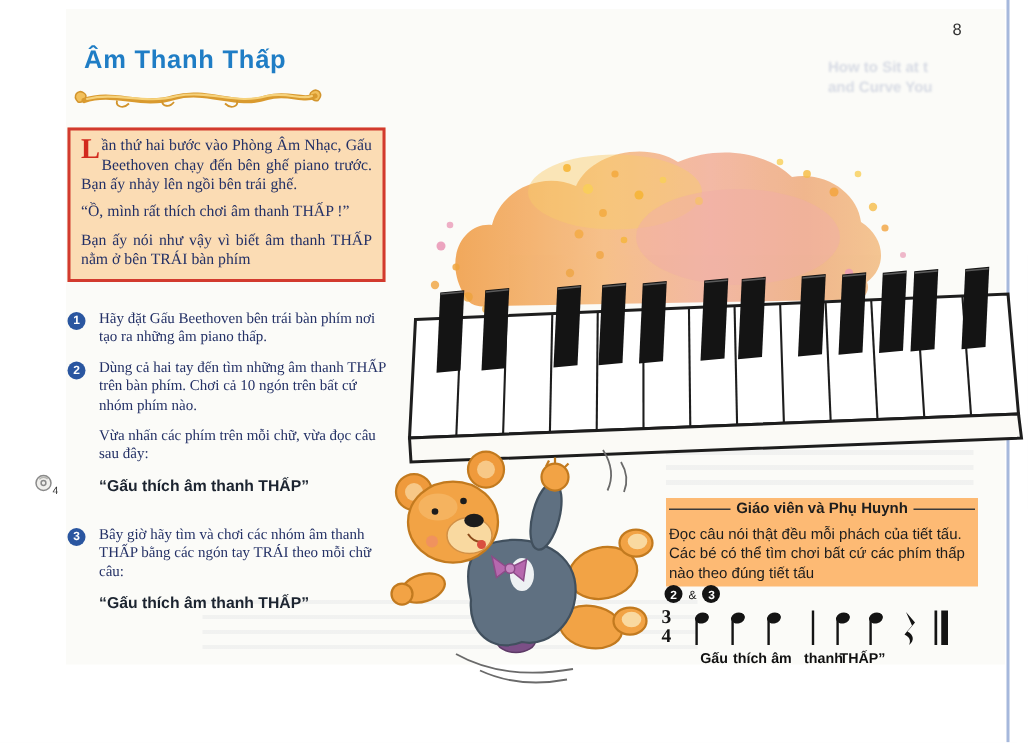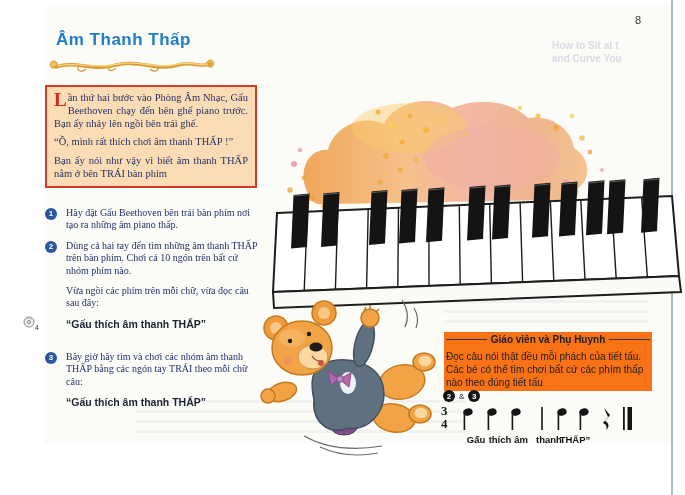--- a/index.html
+++ b/index.html
@@ -106,7 +106,7 @@
       <div class="badge">2</div>
       <div class="step-text">Dùng cả hai tay đến tìm những âm thanh THẤP trên bàn phím. Chơi cả 10 ngón trên bất cứ nhóm phím nào.</div>
     </div>
-    <div class="followup">Vừa ngồi các phím trên mỗi chữ, vừa đọc câu sau đây:</div>
+    <div class="followup">Vừa nhấn các phím trên mỗi chữ, vừa đọc câu sau đây:</div>
     <div class="quote">“Gấu thích âm thanh THẤP”</div>
     <div class="gap-before-step3"></div>
     <div class="step">

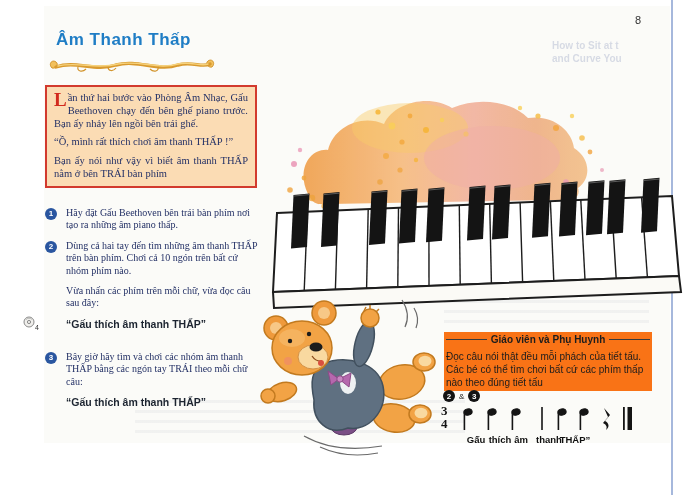--- a/index.html
+++ b/index.html
@@ -42,7 +42,7 @@
   .piano{position:absolute;left:260px;top:86px;}
   .bear{position:absolute;left:252px;top:286px;}
 
-  .teacher-box{position:absolute;left:444px;top:332px;width:204px;background:#f97316;
+  .teacher-box{position:absolute;left:444px;top:332px;width:204px;background:#fdba74;
         font-family:"Liberation Sans",sans-serif;color:#1d1d1d;padding:2px 2px;}
   .teacher-head{display:flex;align-items:center;gap:4px;font-size:10px;font-weight:700;}
   .teacher-head .rule{flex:1;height:1px;background:#3a3a3a;}

